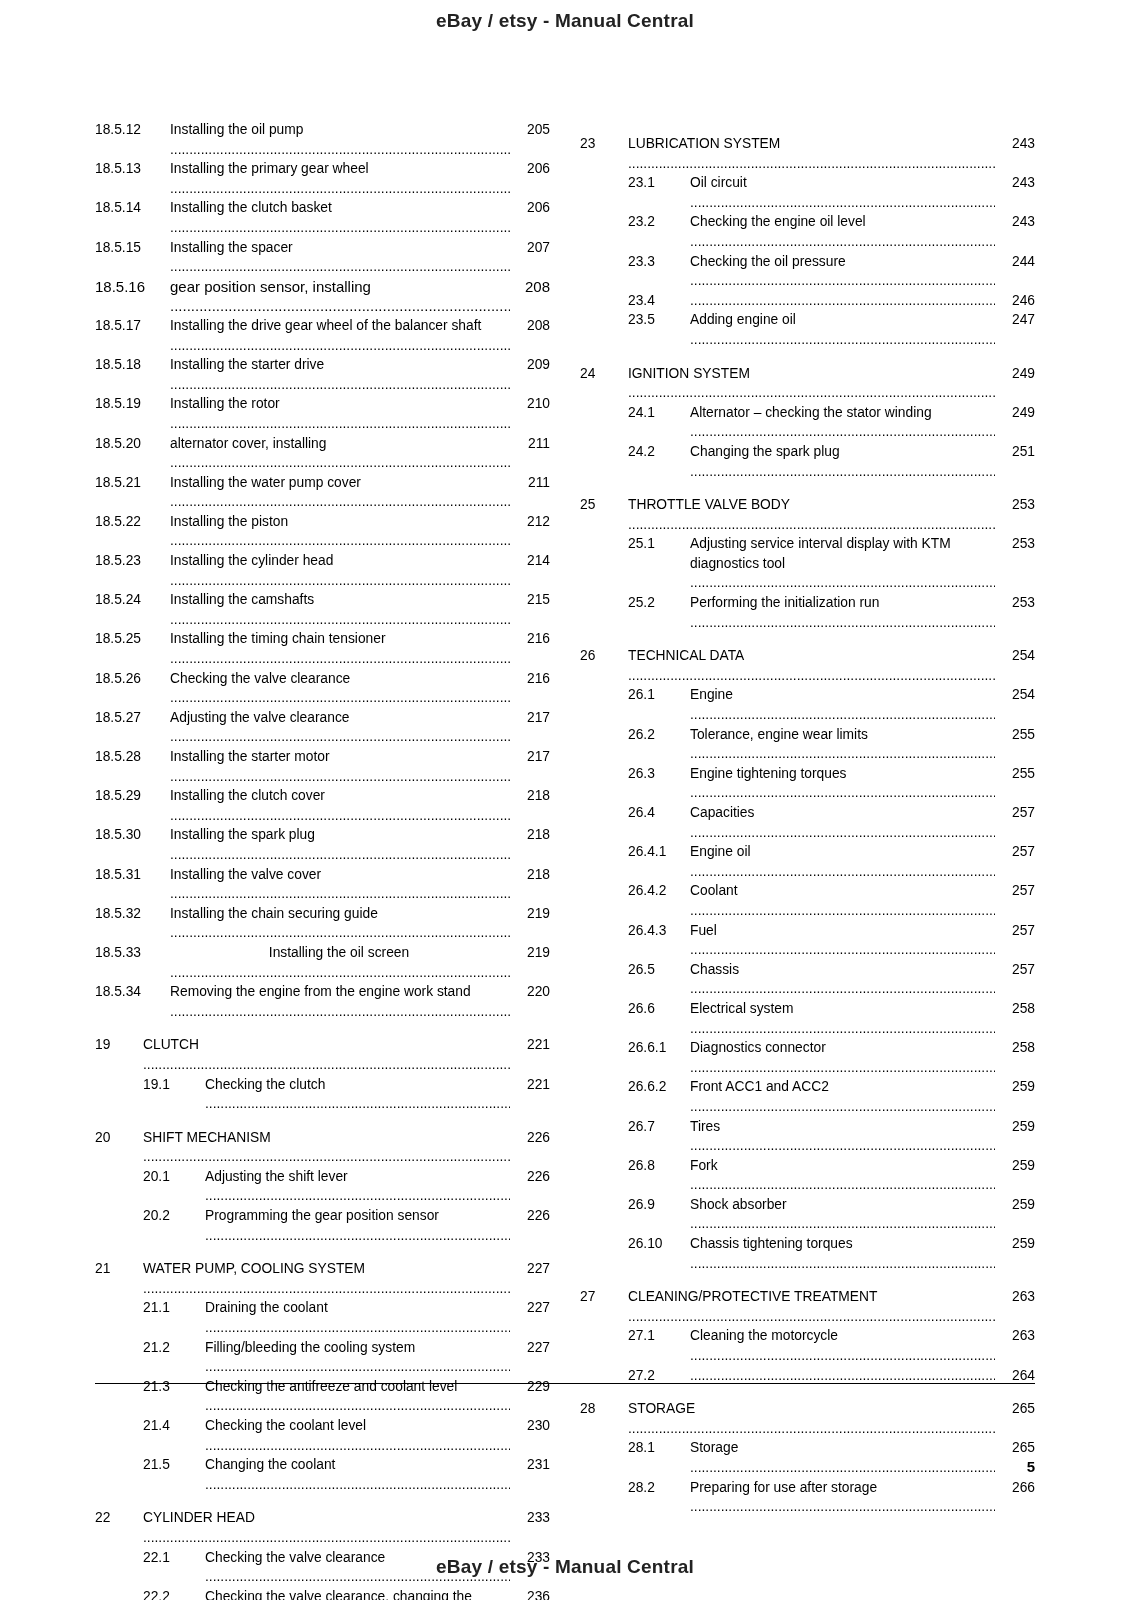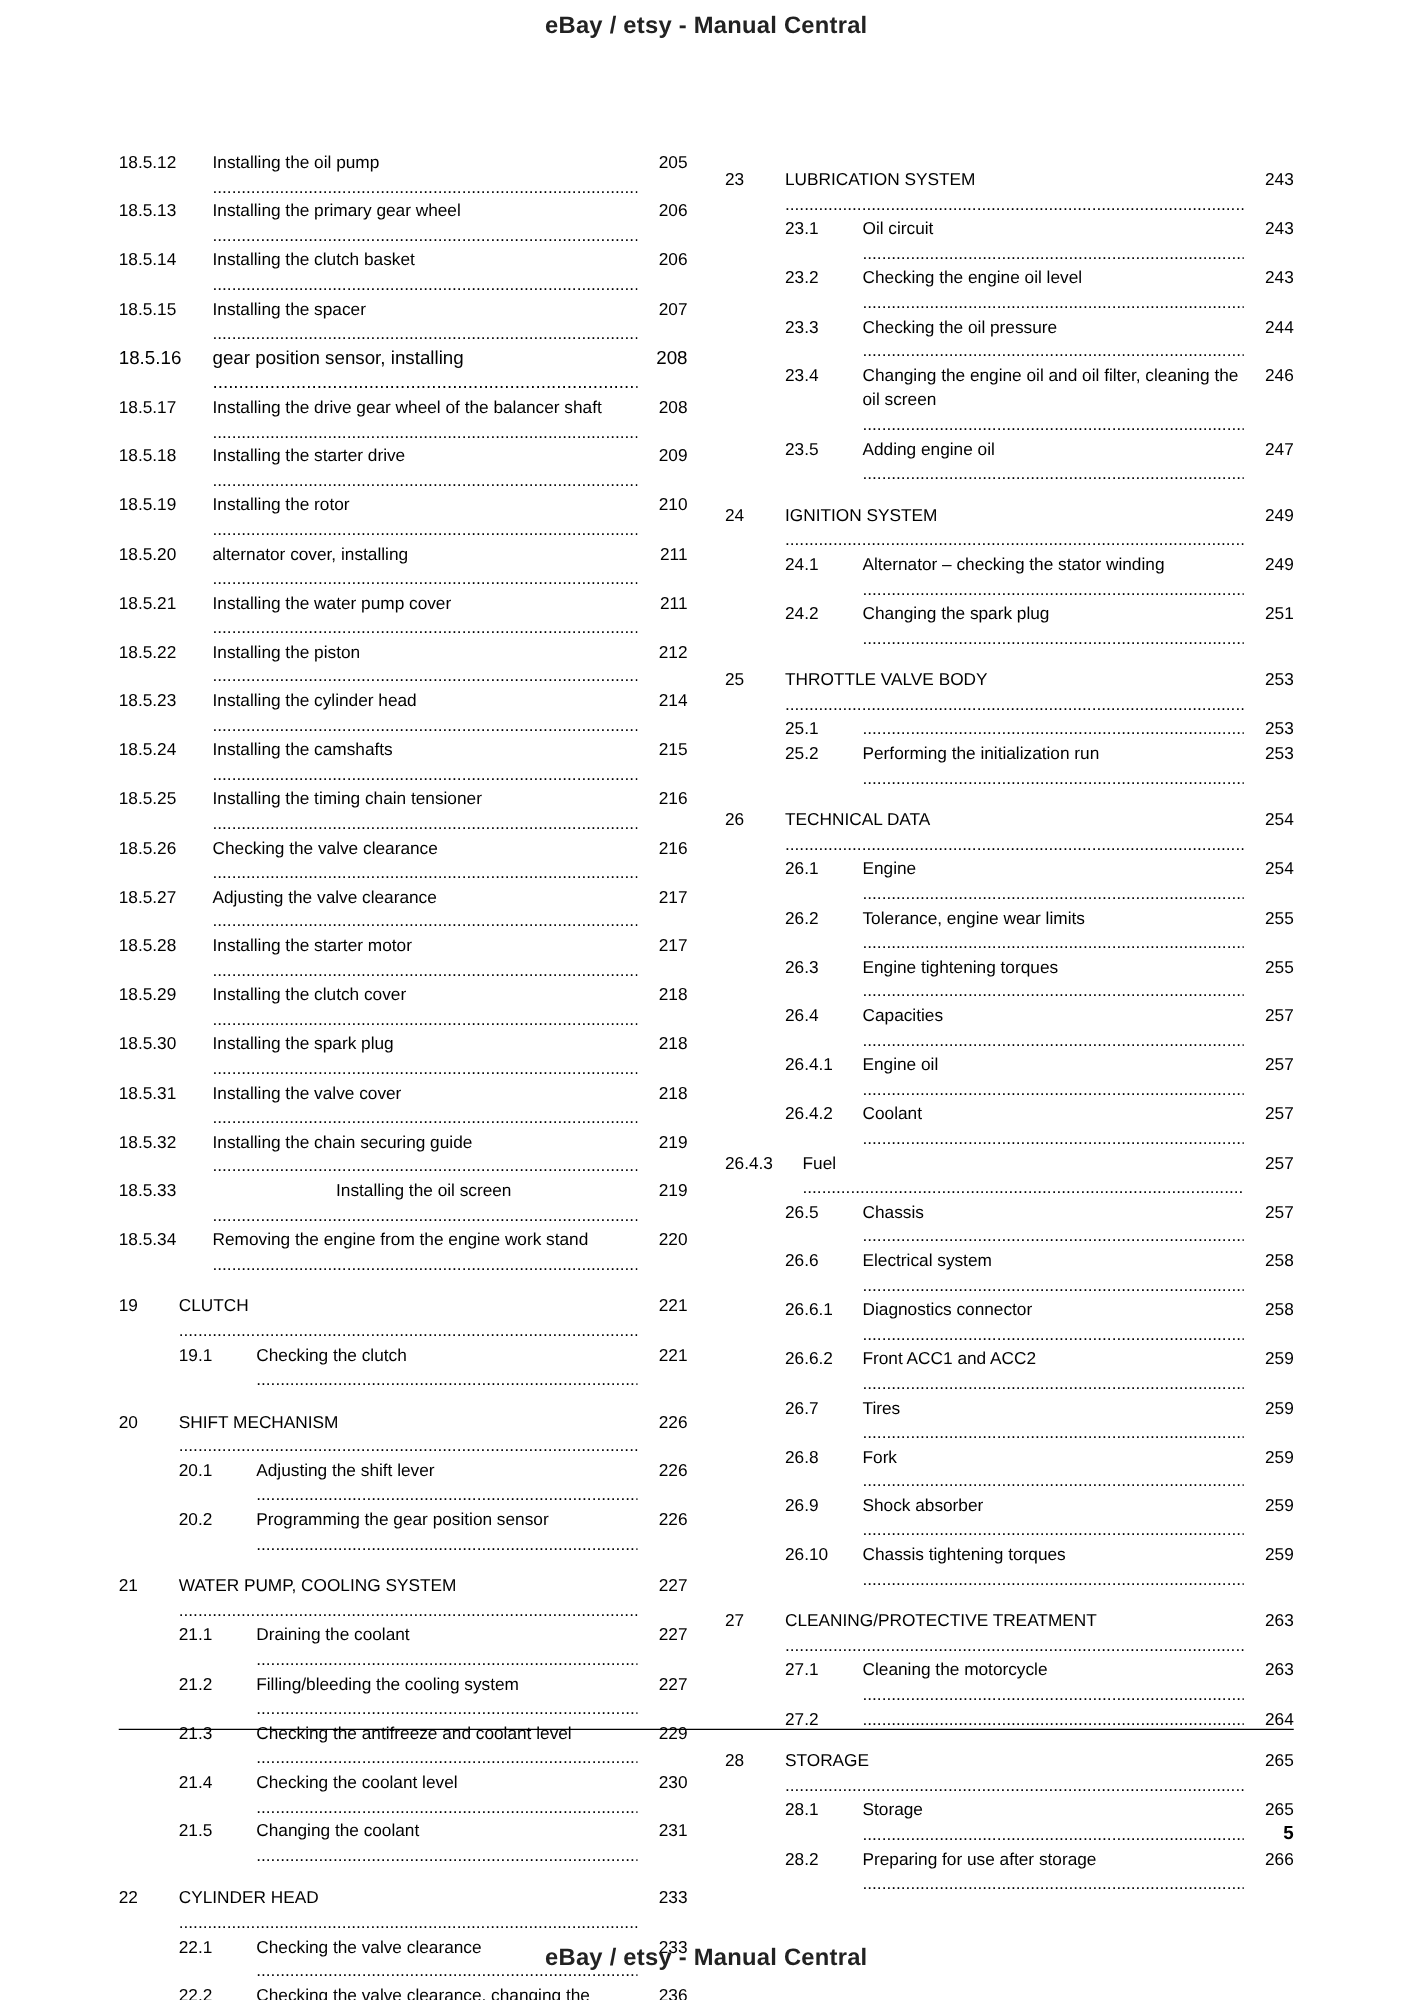--- a/index.html
+++ b/index.html
@@ -511,7 +511,6 @@
           <div style="flex: 0 0 auto; width: 62px; margin-left: 48px;">23.4</div>
           <div style="flex: 1 1 auto; position: relative; min-width: 0px;">
             <div style="display: flex; flex-wrap: wrap;">
-              <span style="margin-right: 2px;">Changing the engine oil and oil filter, cleaning the oil screen</span>
               <span style="flex: 1 1 auto; overflow: hidden; white-space: nowrap; min-width: 0px; align-self: flex-end;">........................................................................................................................</span>
             </div>
           </div>

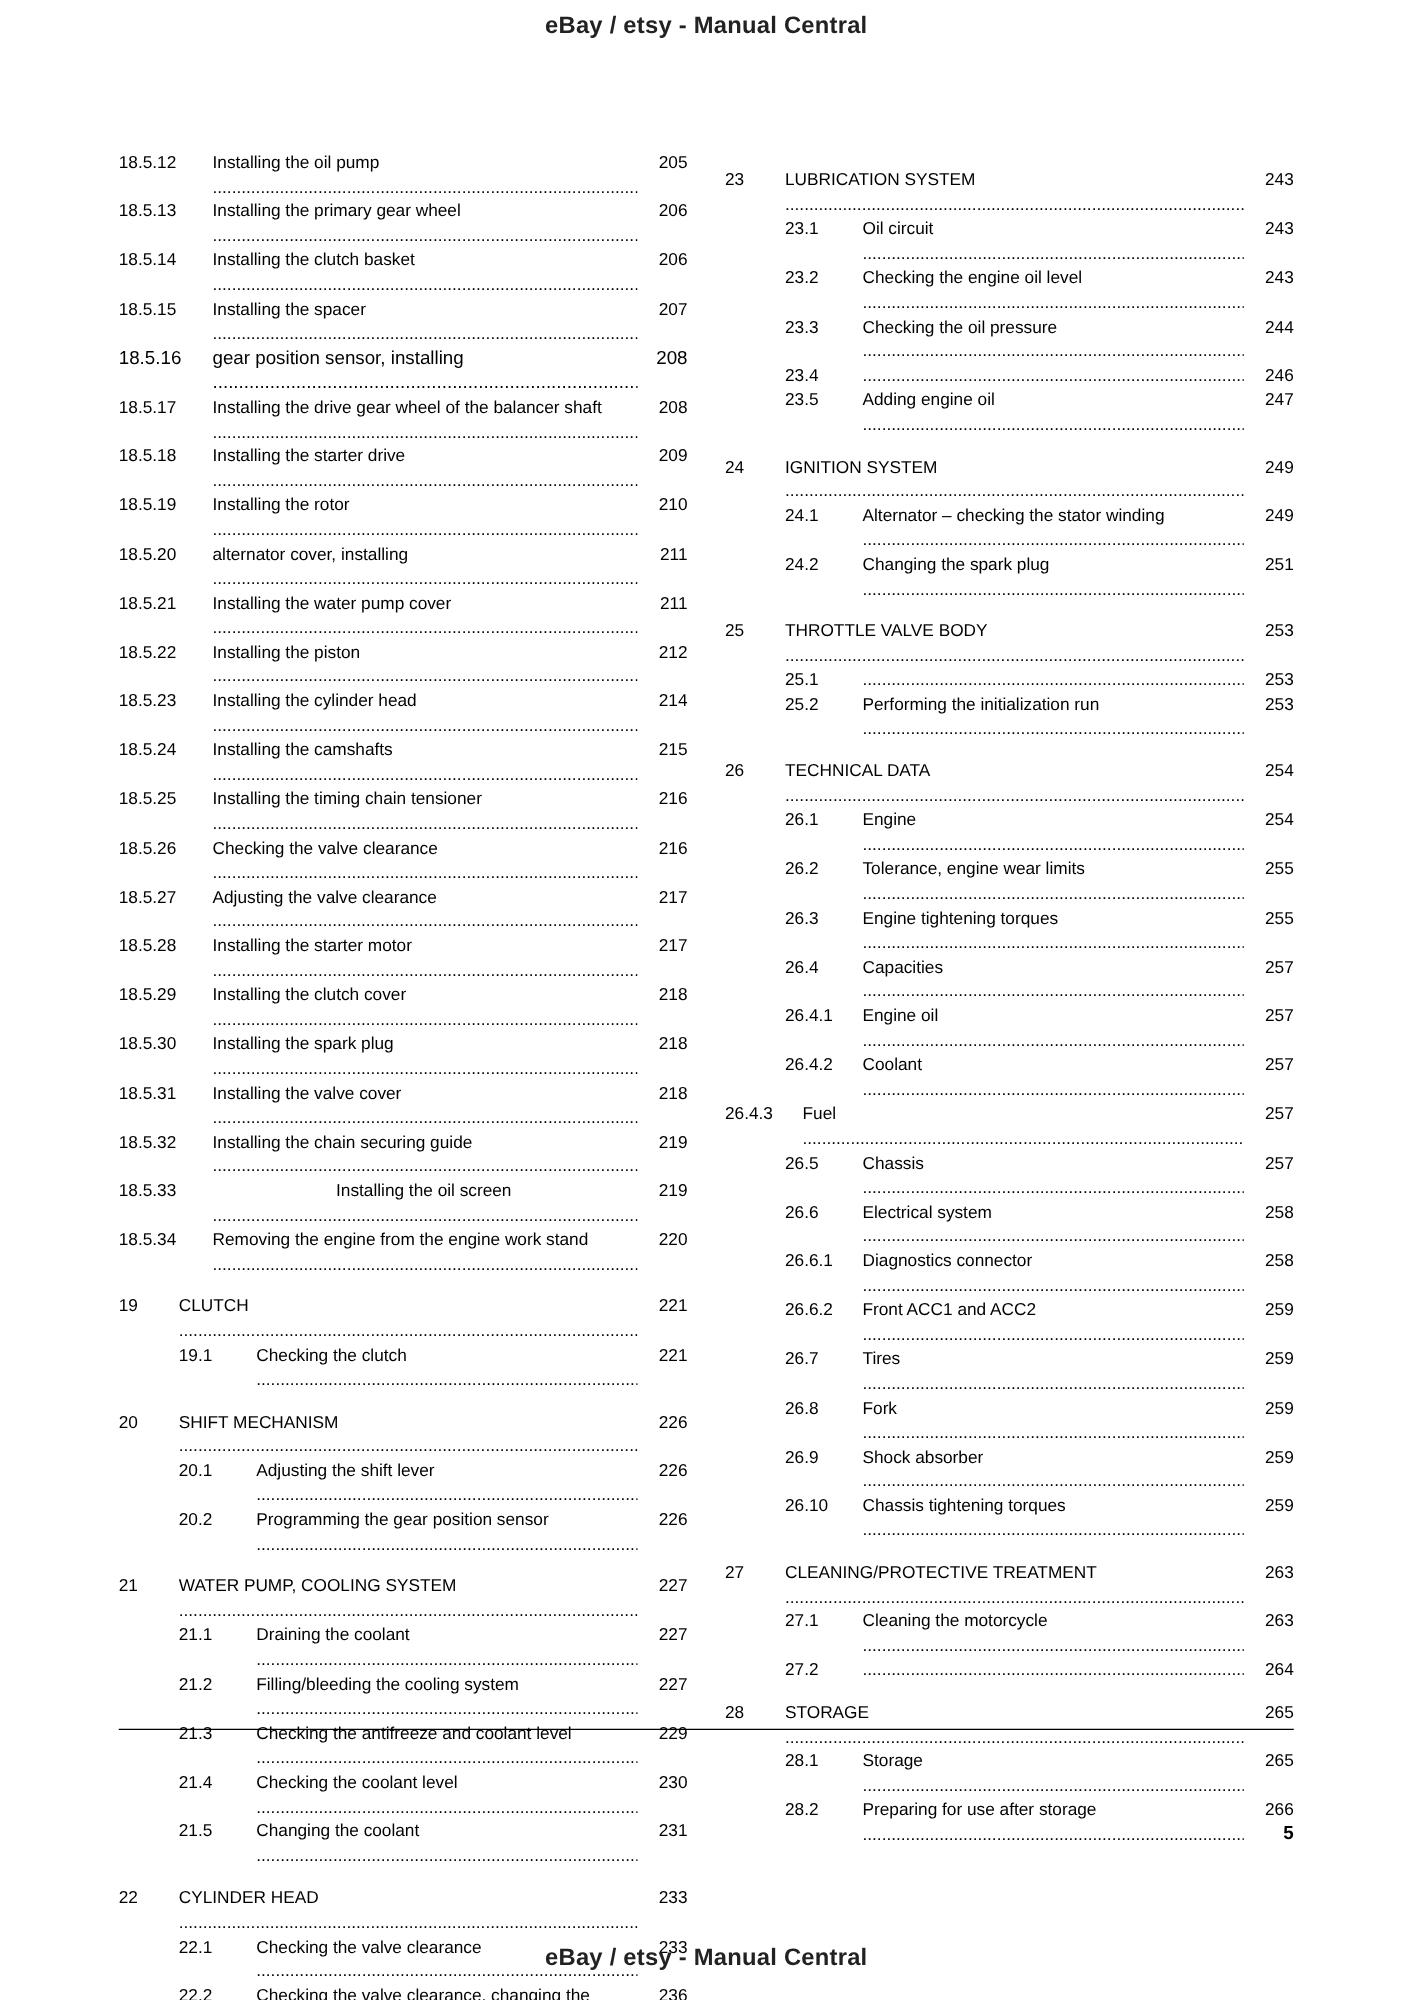--- a/index.html
+++ b/index.html
@@ -570,6 +570,7 @@
           <div style="flex: 0 0 auto; width: 62px; margin-left: 48px;">25.1</div>
           <div style="flex: 1 1 auto; position: relative; min-width: 0px;">
             <div style="display: flex; flex-wrap: wrap;">
+              <span style="margin-right: 2px;">Adjusting service interval display with KTM diagnostics tool</span>
               <span style="flex: 1 1 auto; overflow: hidden; white-space: nowrap; min-width: 0px; align-self: flex-end;">........................................................................................................................</span>
             </div>
           </div>

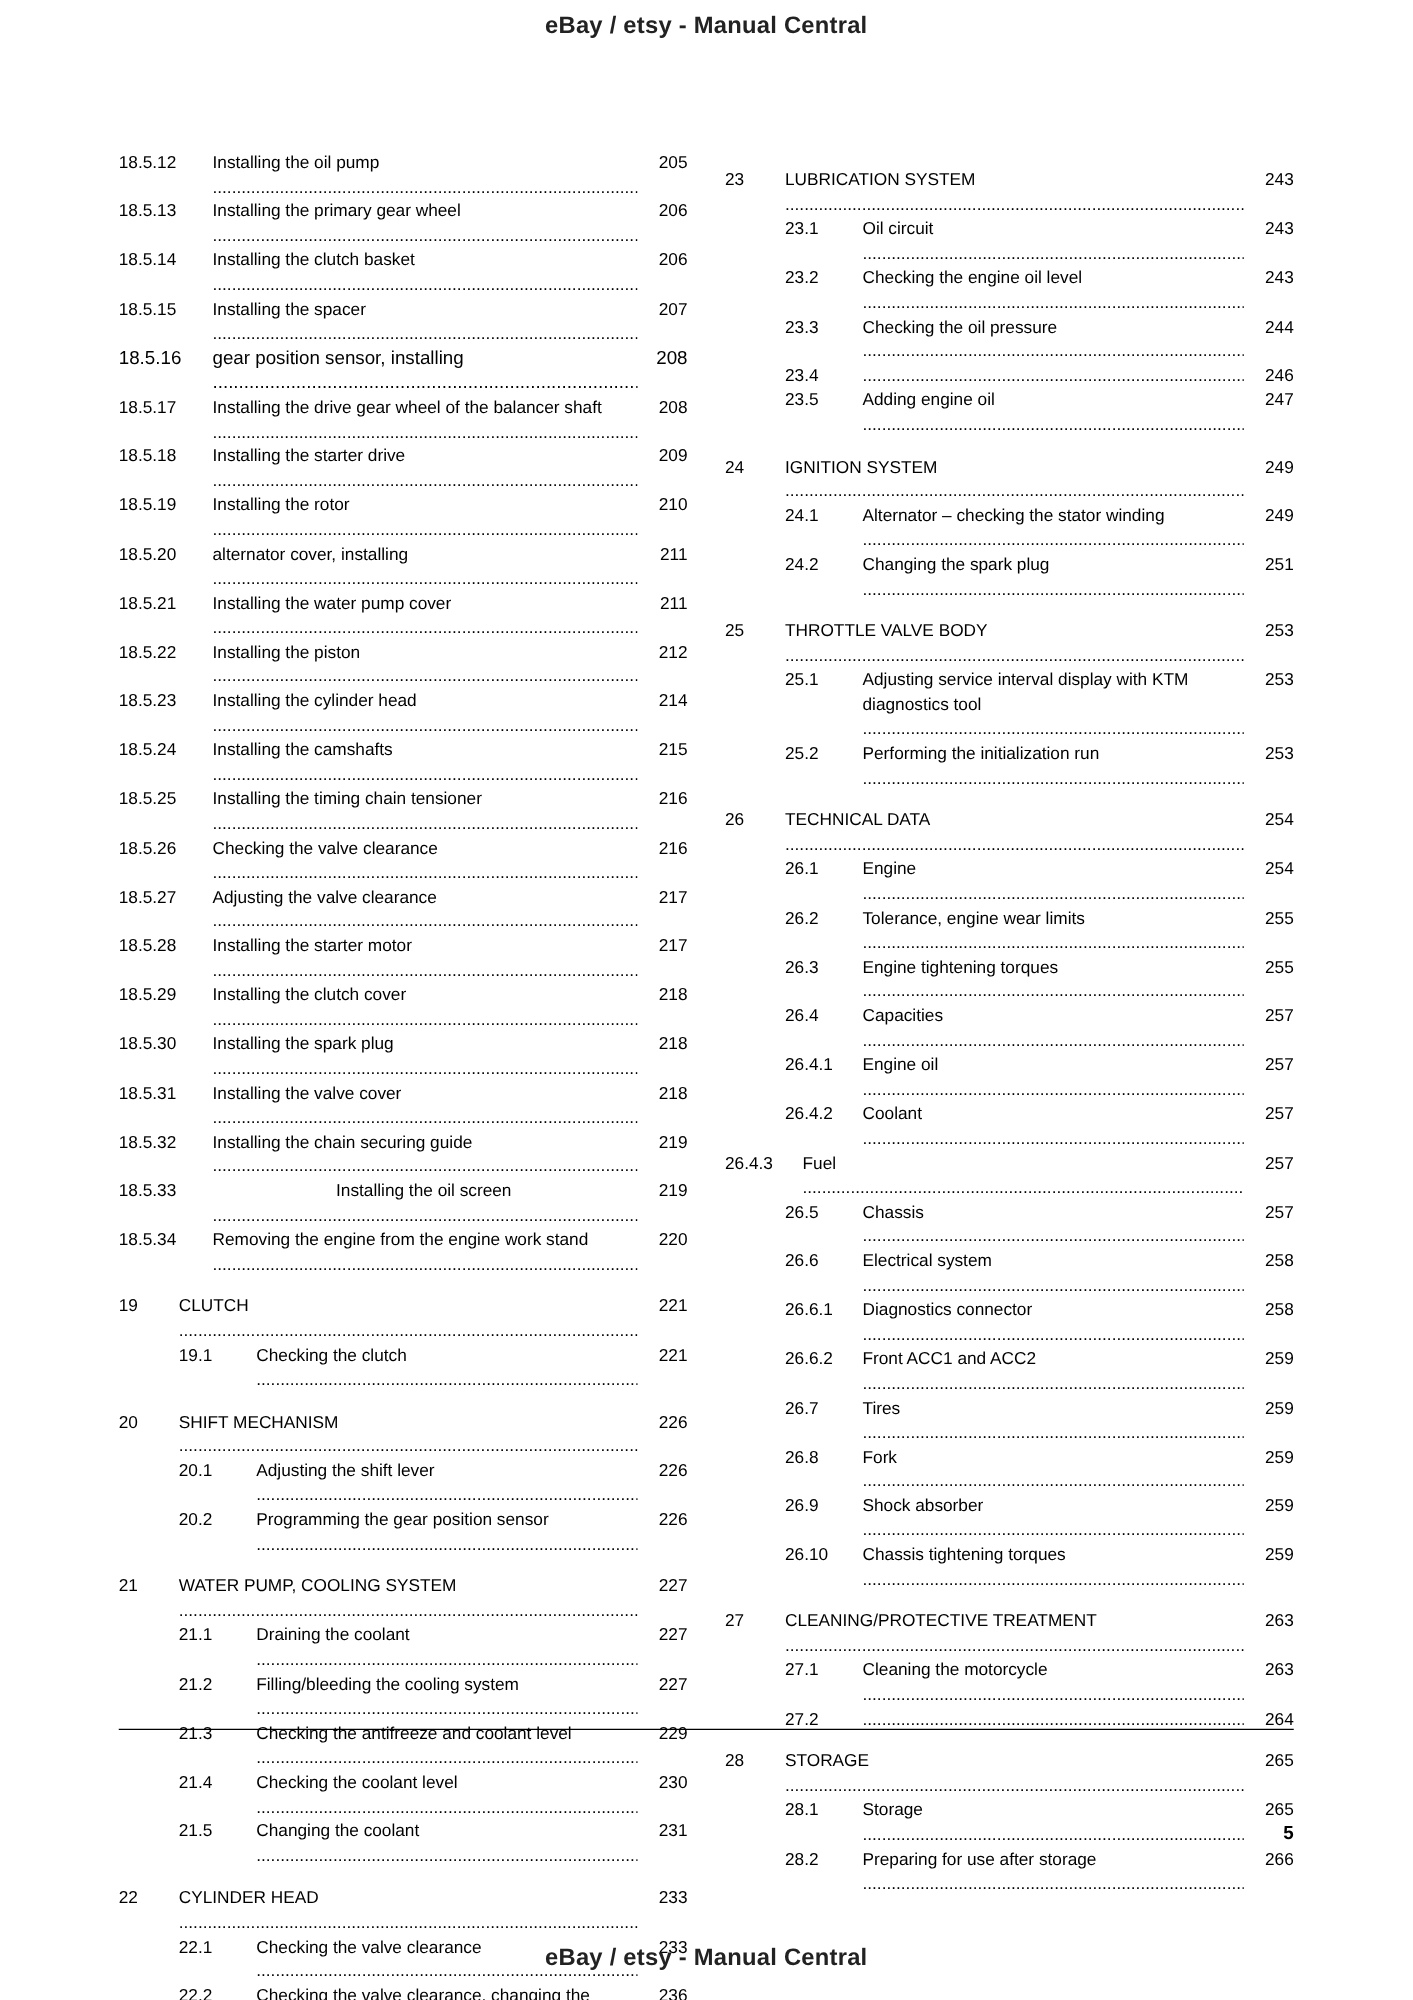--- a/index.html
+++ b/index.html
@@ -657,7 +657,7 @@
           <div style="flex: 0 0 40px; text-align: right;">257</div>
         </div>
         <div style="display: flex; font-size: 13.8px; line-height: 19.6px;">
-          <div style="flex: 0 0 auto; width: 62px; ">26.4.3</div>
+          <div style="flex: 0 0 auto; width: 62px; margin-left: 48px;">26.4.3</div>
           <div style="flex: 1 1 auto; position: relative; min-width: 0px;">
             <div style="display: flex; flex-wrap: wrap;">
               <span style="margin-right: 2px;">Fuel</span>

